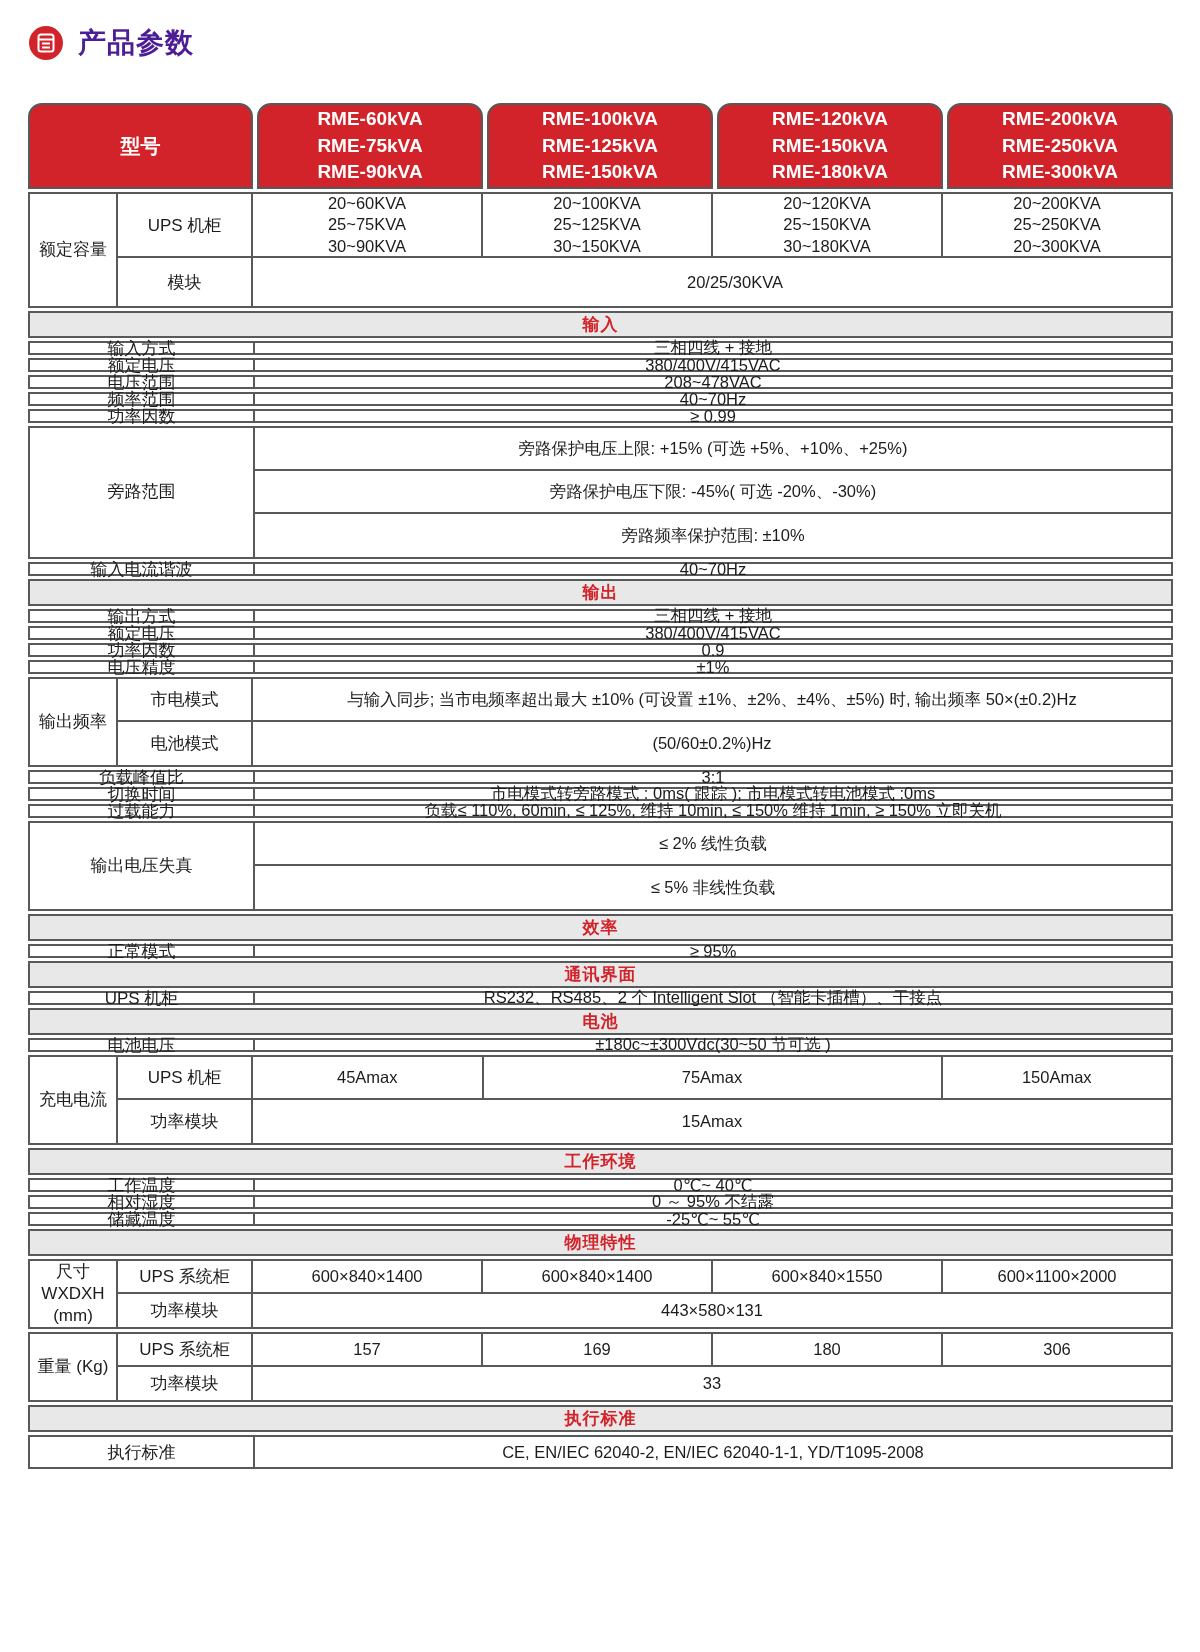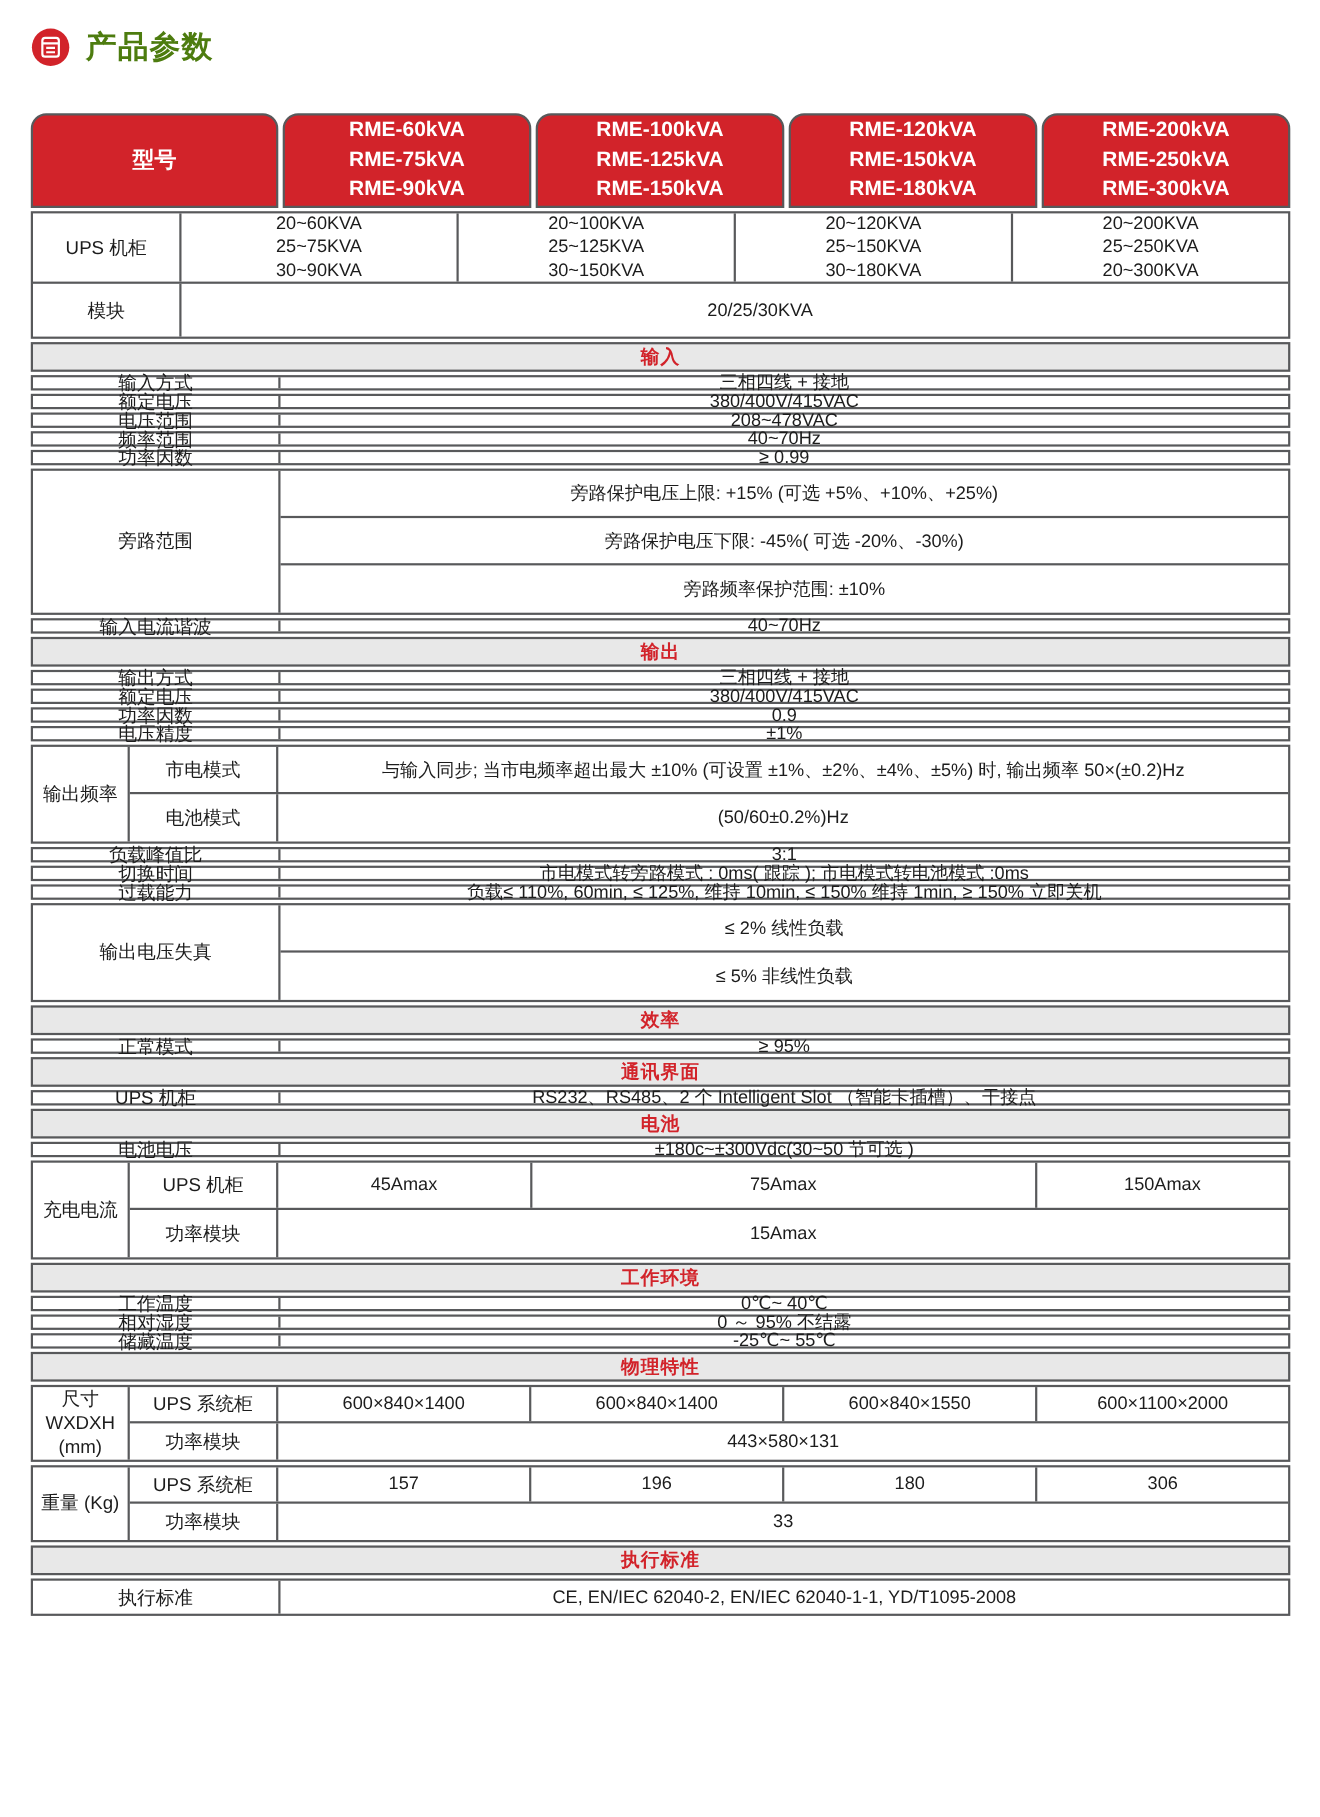--- a/index.html
+++ b/index.html
@@ -13,7 +13,7 @@
   }
   
   .page-head { position:absolute; top:24px; left:28px; display:flex; align-items:center; gap:14px; }
-  .page-head h1 { font-size:28px; font-weight:bold; color:#4d7c0f; letter-spacing:1px; }
+  .page-head h1 { font-size:28px; font-weight:bold; color:#4c1d95; letter-spacing:1px; }
   
   .t { position:absolute; top:103px; left:28px; width:1145px; display:flex; flex-direction:column; gap:3px; }
   .hdr { display:flex; gap:4px; }

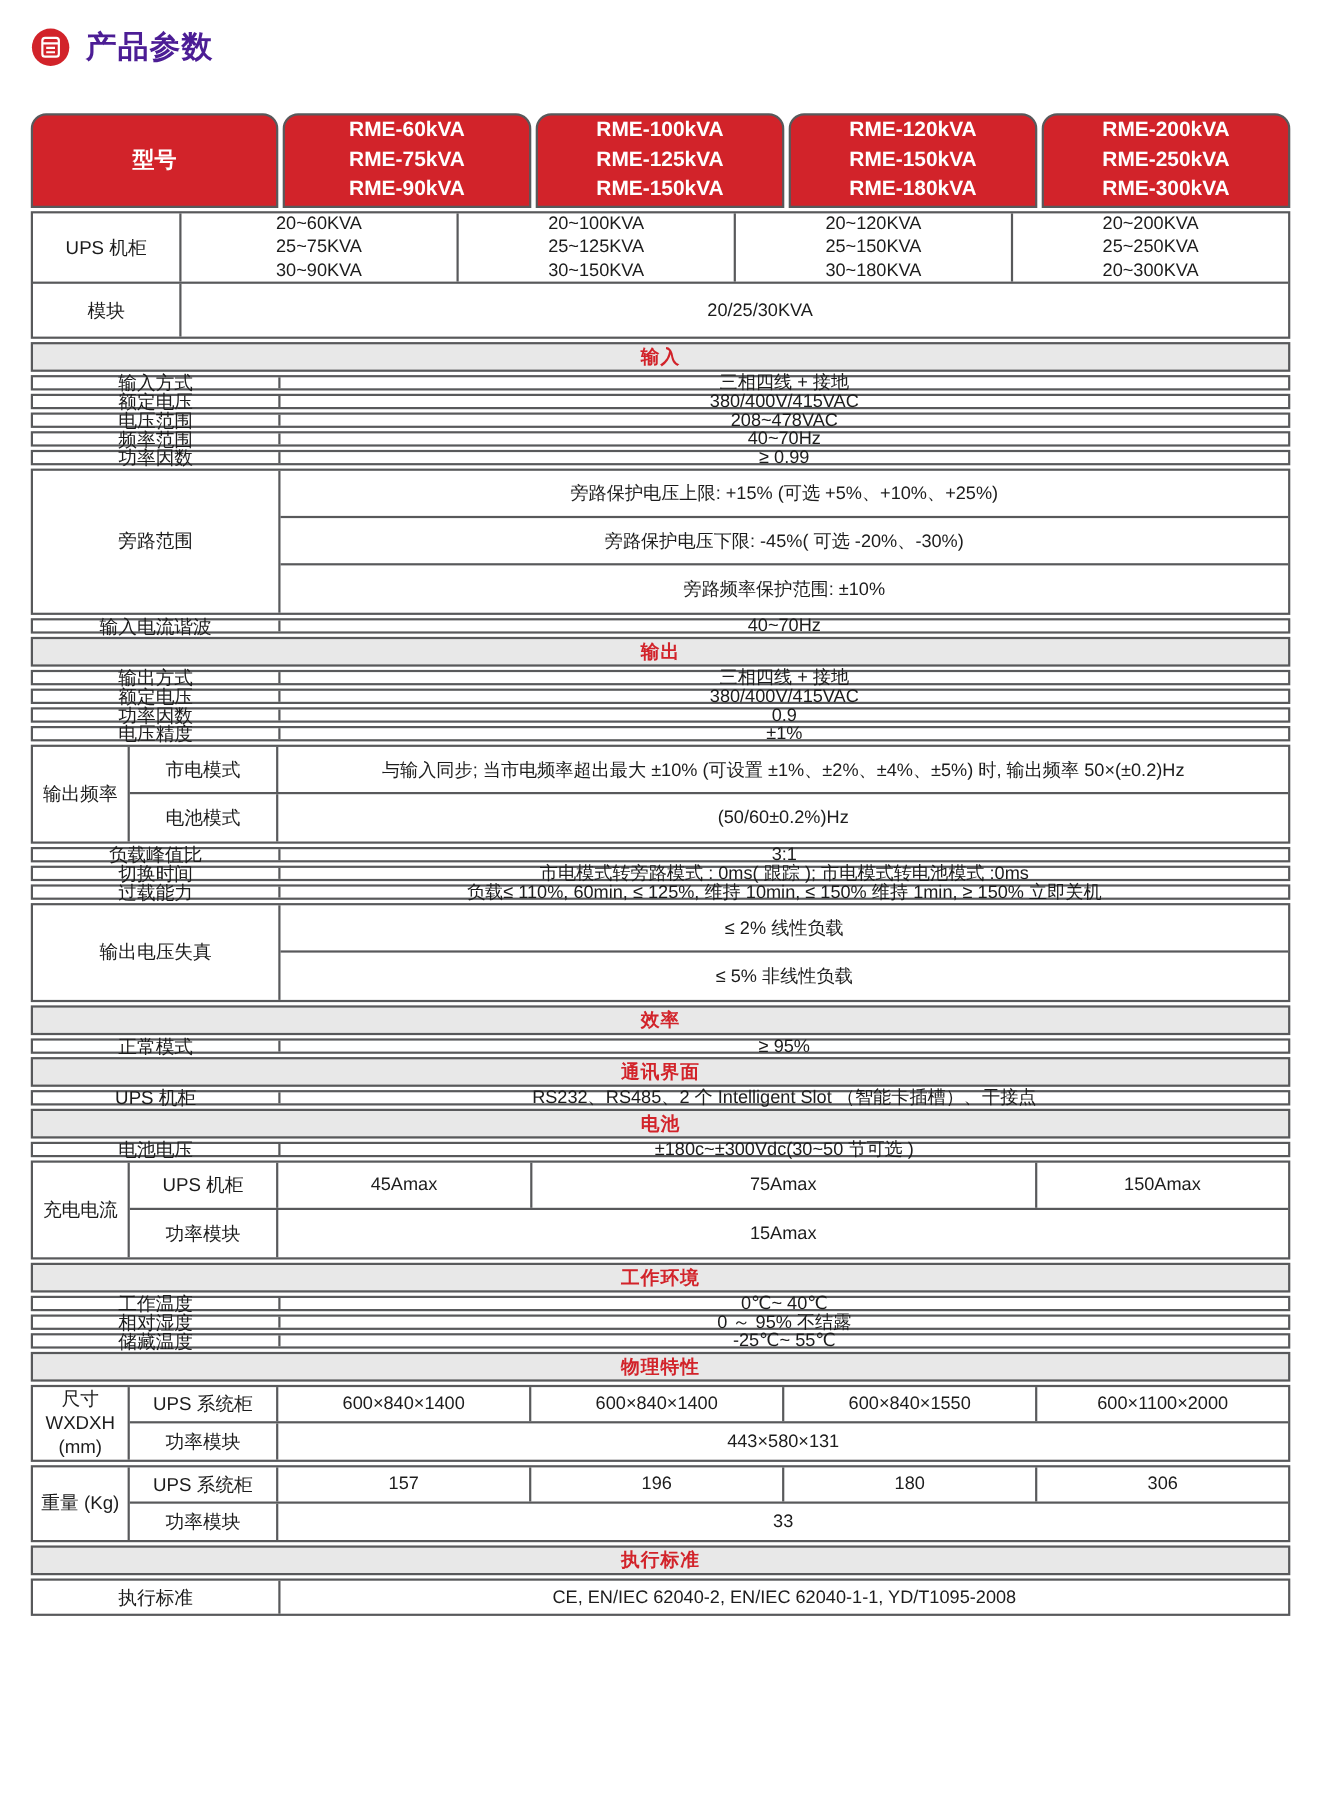--- a/index.html
+++ b/index.html
@@ -102,6 +102,7 @@
   </div>
 
   <div class="grp">
+    <div class="glab">额定容量</div>
     <div class="grows">
       <div class="r cap1">
         <div class="slab">UPS 机柜</div>

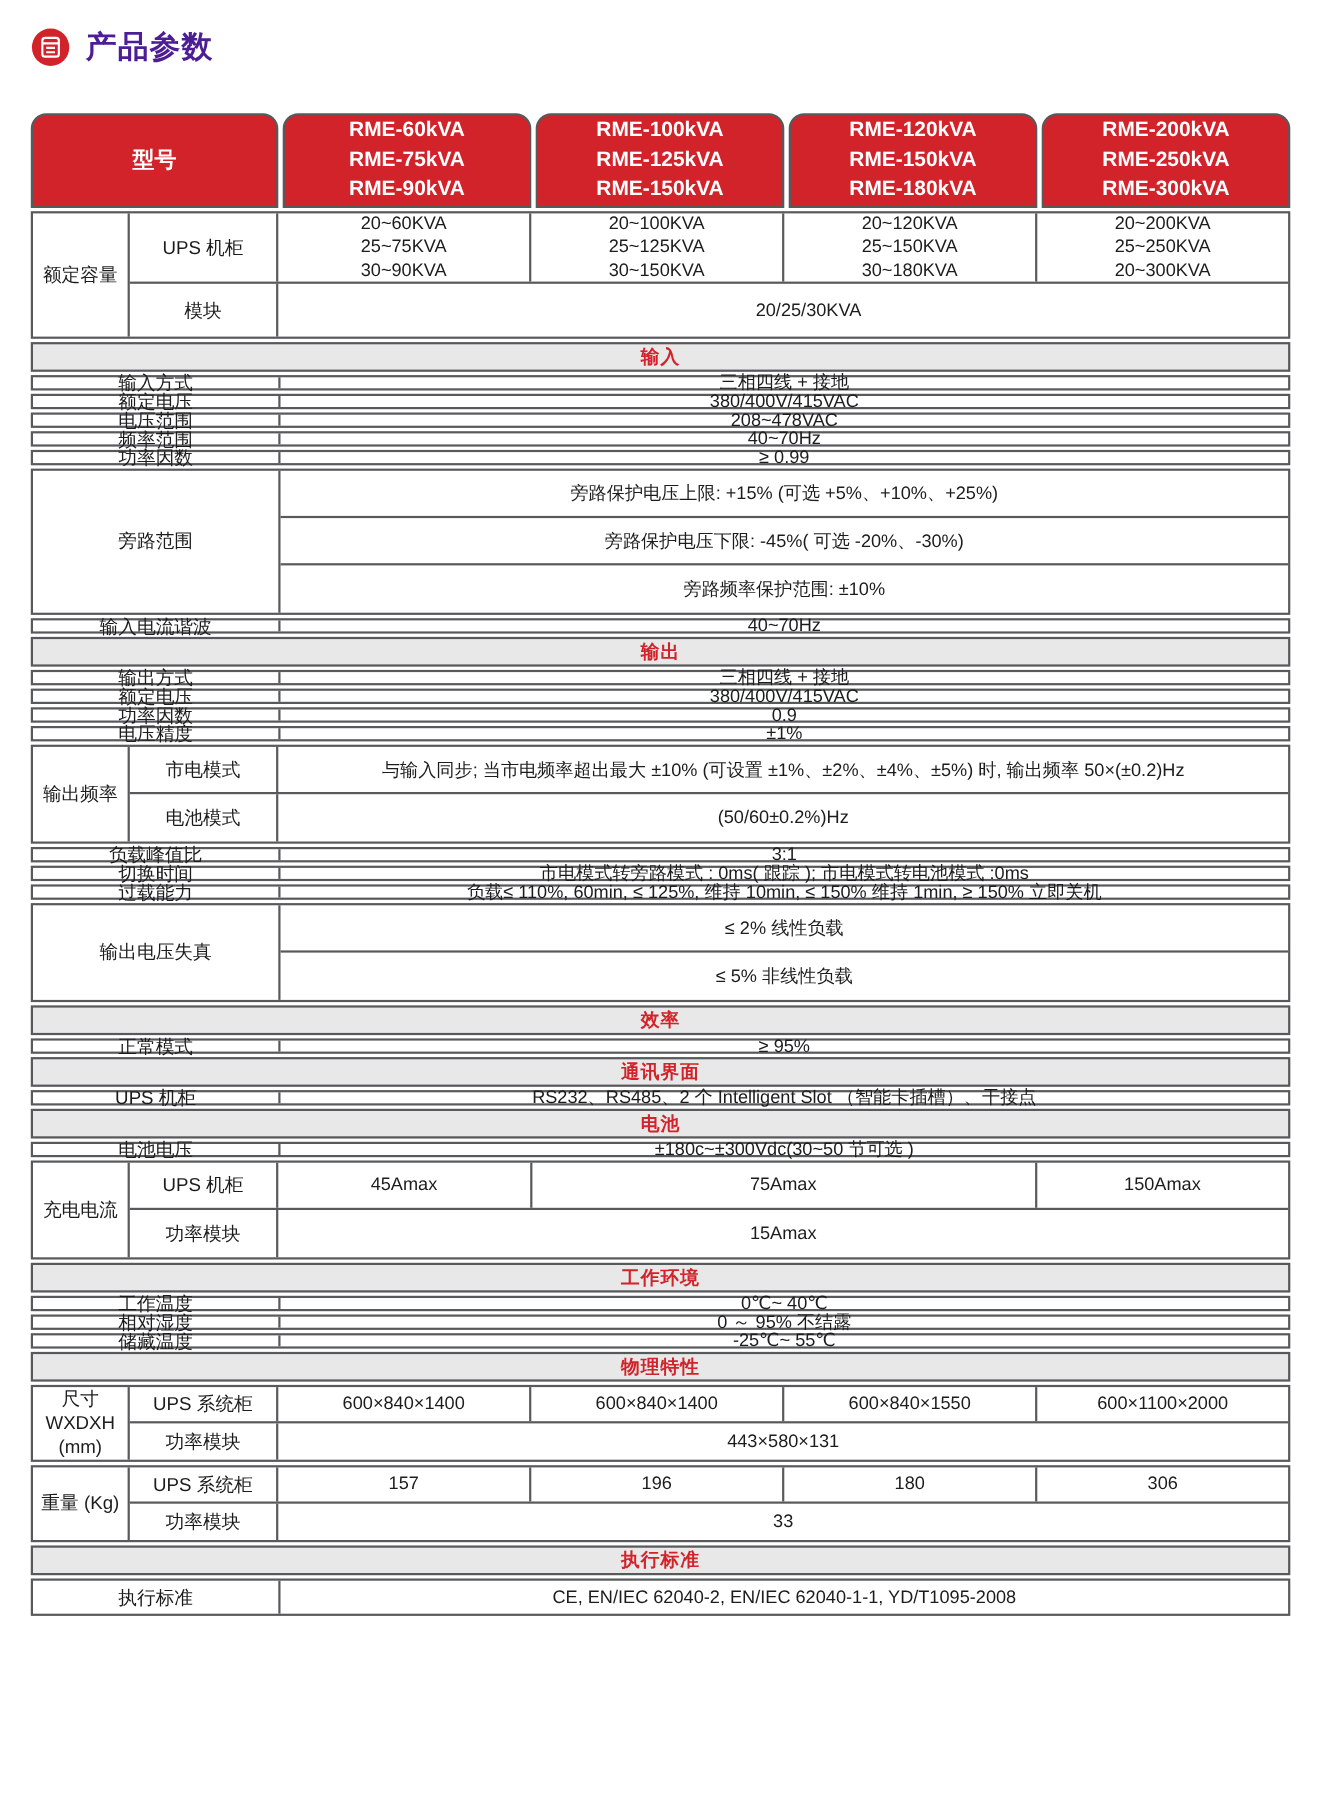--- a/index.html
+++ b/index.html
@@ -319,7 +319,7 @@
         <div class="slab">UPS 系统柜</div>
         <div class="cols">
           <div class="c">157</div>
-          <div class="c">196</div>
+          <div class="c">169</div>
           <div class="c">180</div>
           <div class="c">306</div>
         </div>

